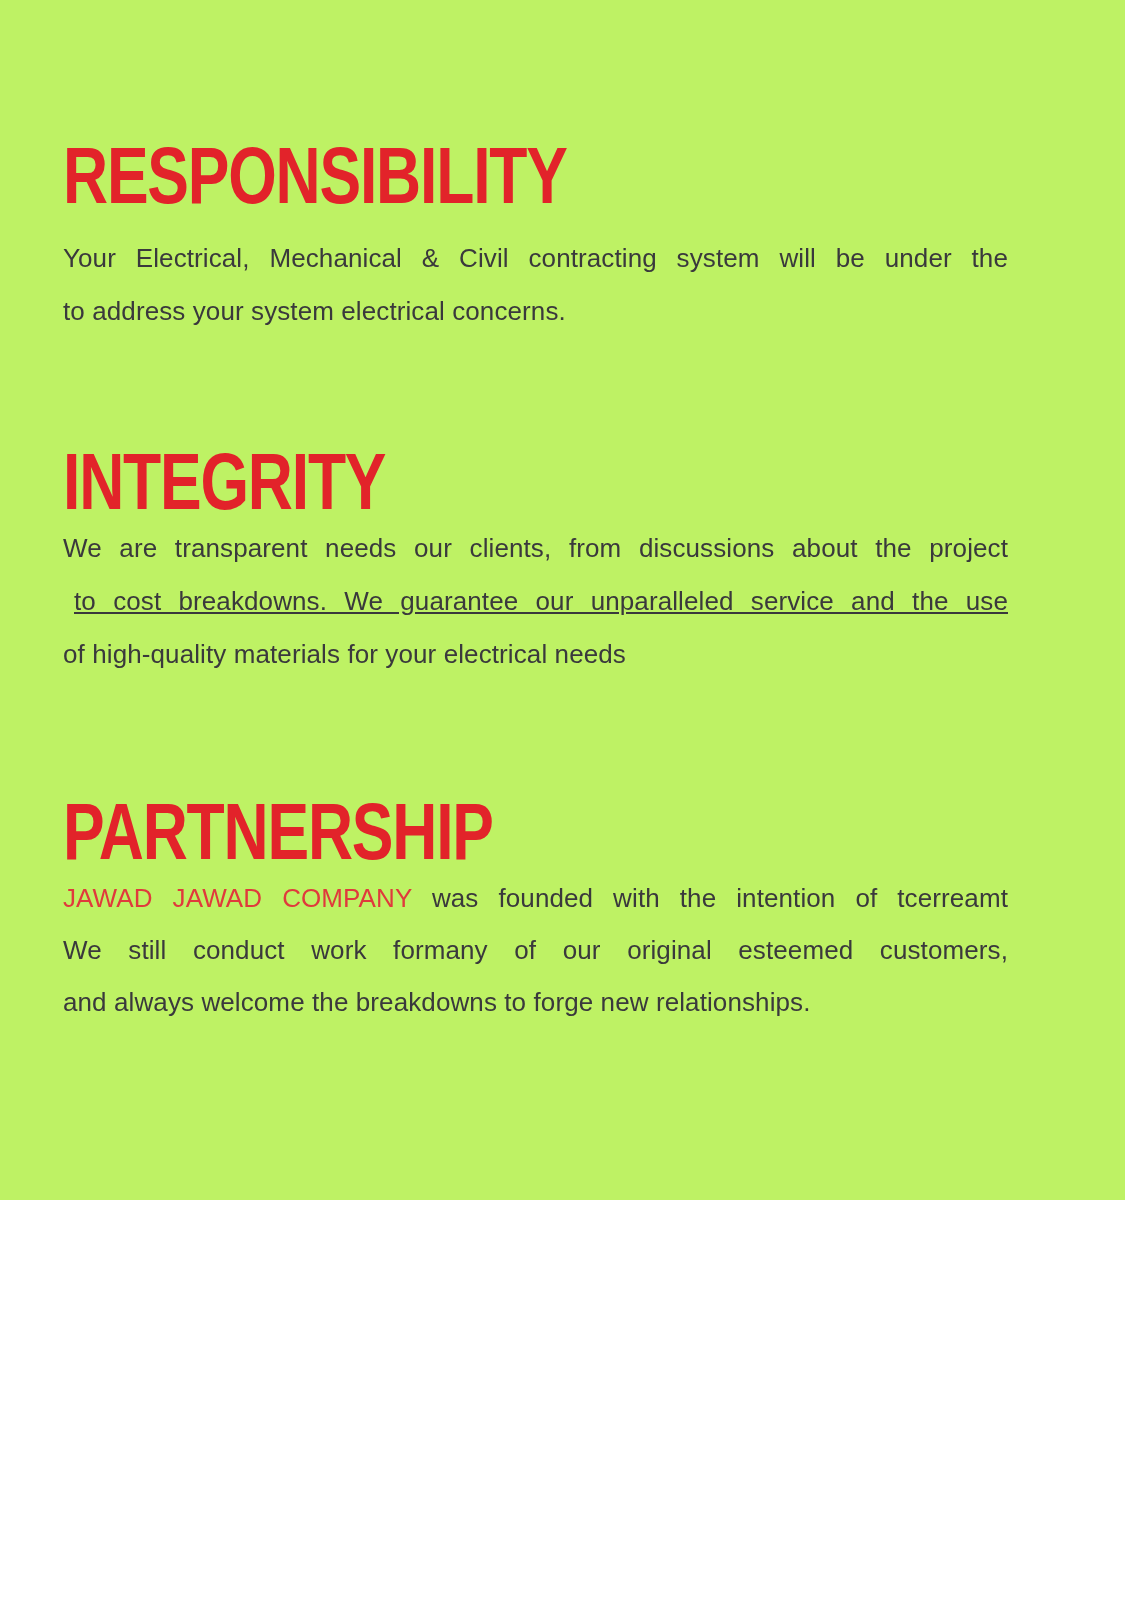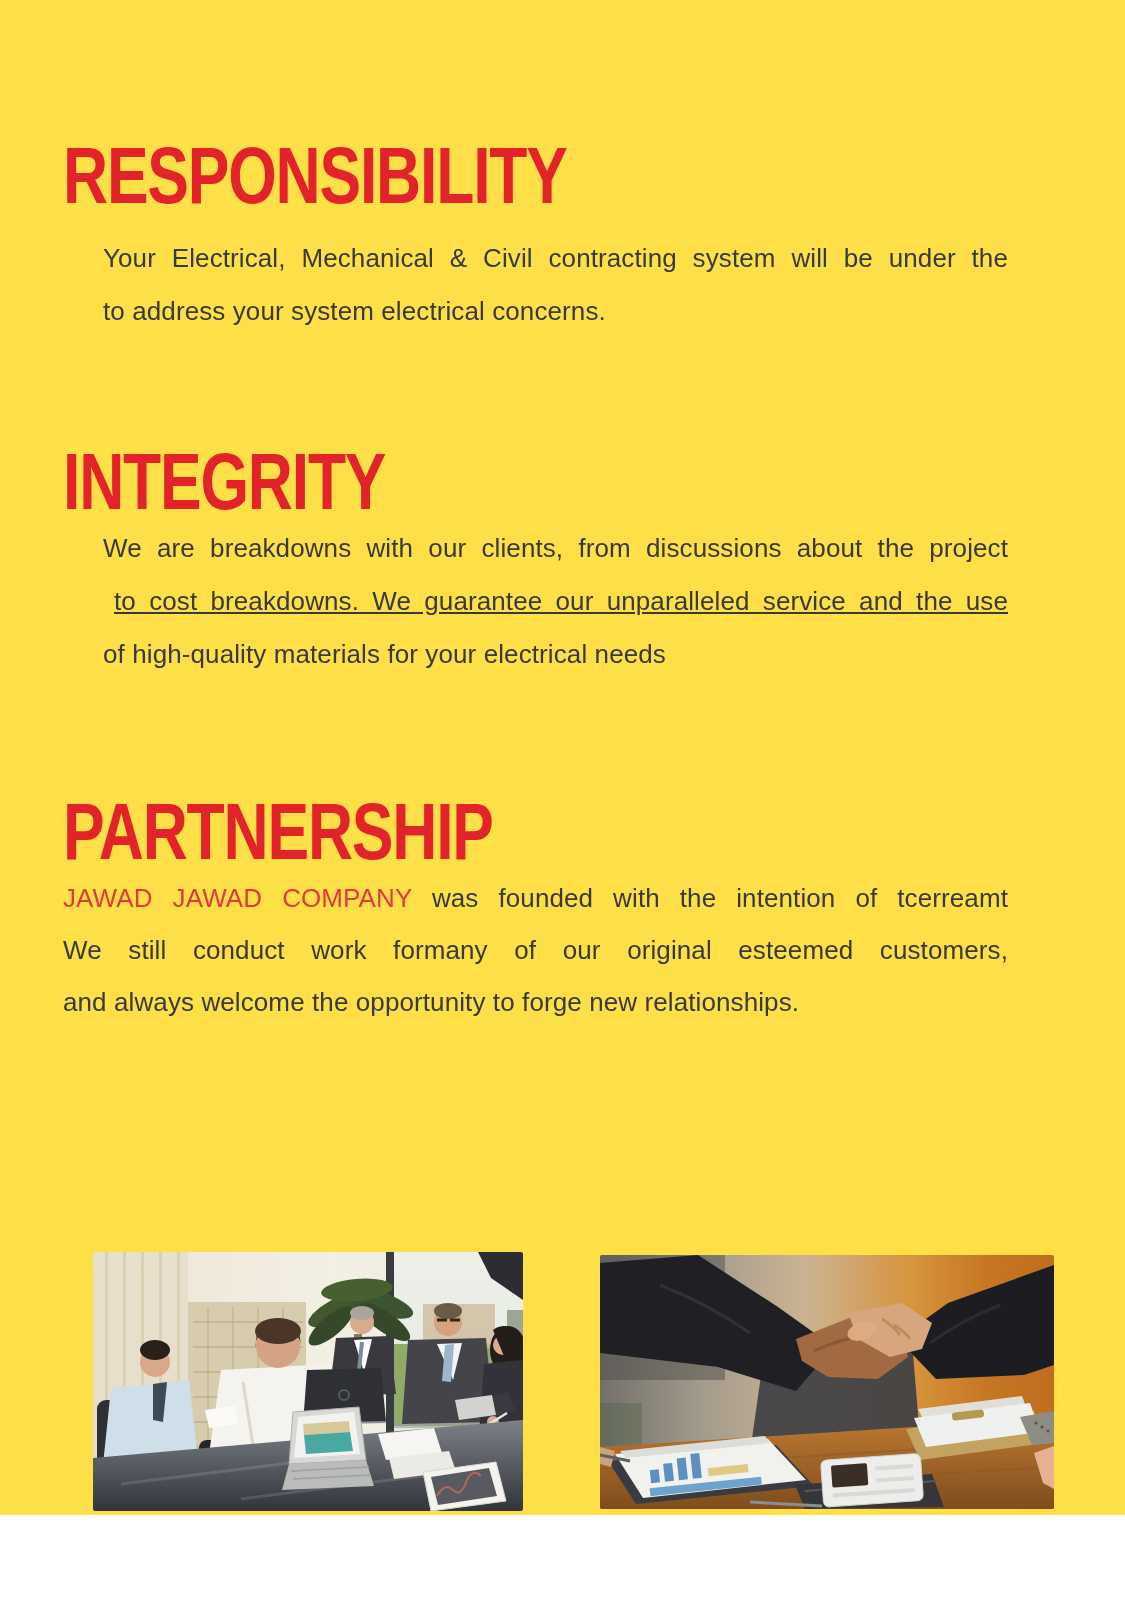--- a/index.html
+++ b/index.html
@@ -4,7 +4,7 @@
 <style>
   html,body { margin:0; padding:0; background:#ffffff; }
   .page {
-    position:relative; width:1125px; height:1515px; background:#fde047;
+    position:relative; width:1125px; height:1200px; background:#bef264;
     overflow:hidden; font-family:"Liberation Sans", sans-serif;
   }
   .sec-heading {

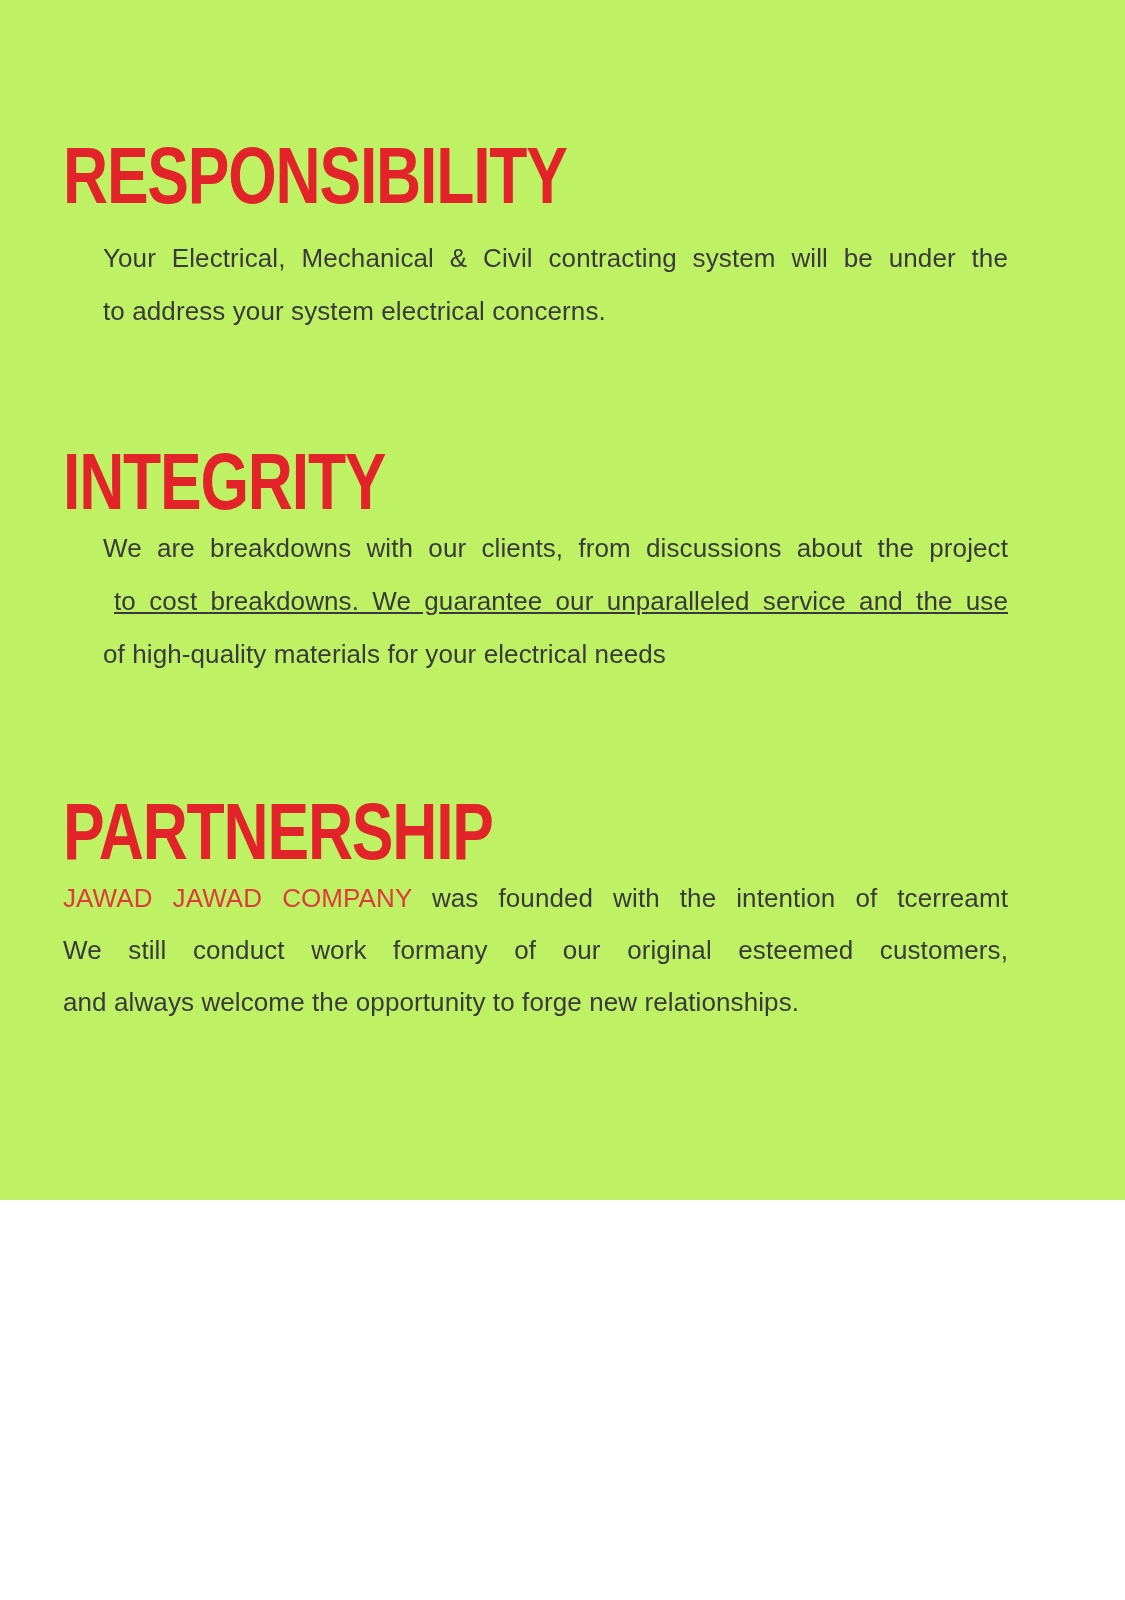--- a/index.html
+++ b/index.html
@@ -25,7 +25,7 @@
   #p-responsibility { top:232px; }
   #p-integrity      { top:522px; }
   #p-partnership    { top:872px; }
-  #p-responsibility .line, #p-integrity .line { line-height:53px;margin-left:40px; }
+  #p-responsibility .line, #p-integrity .line { line-height:53px; }
   #p-partnership .line { line-height:52px; }
   .line.just { text-align:justify; text-align-last:justify; }
   .line.ind  { padding-left:11px;text-decoration:underline; }

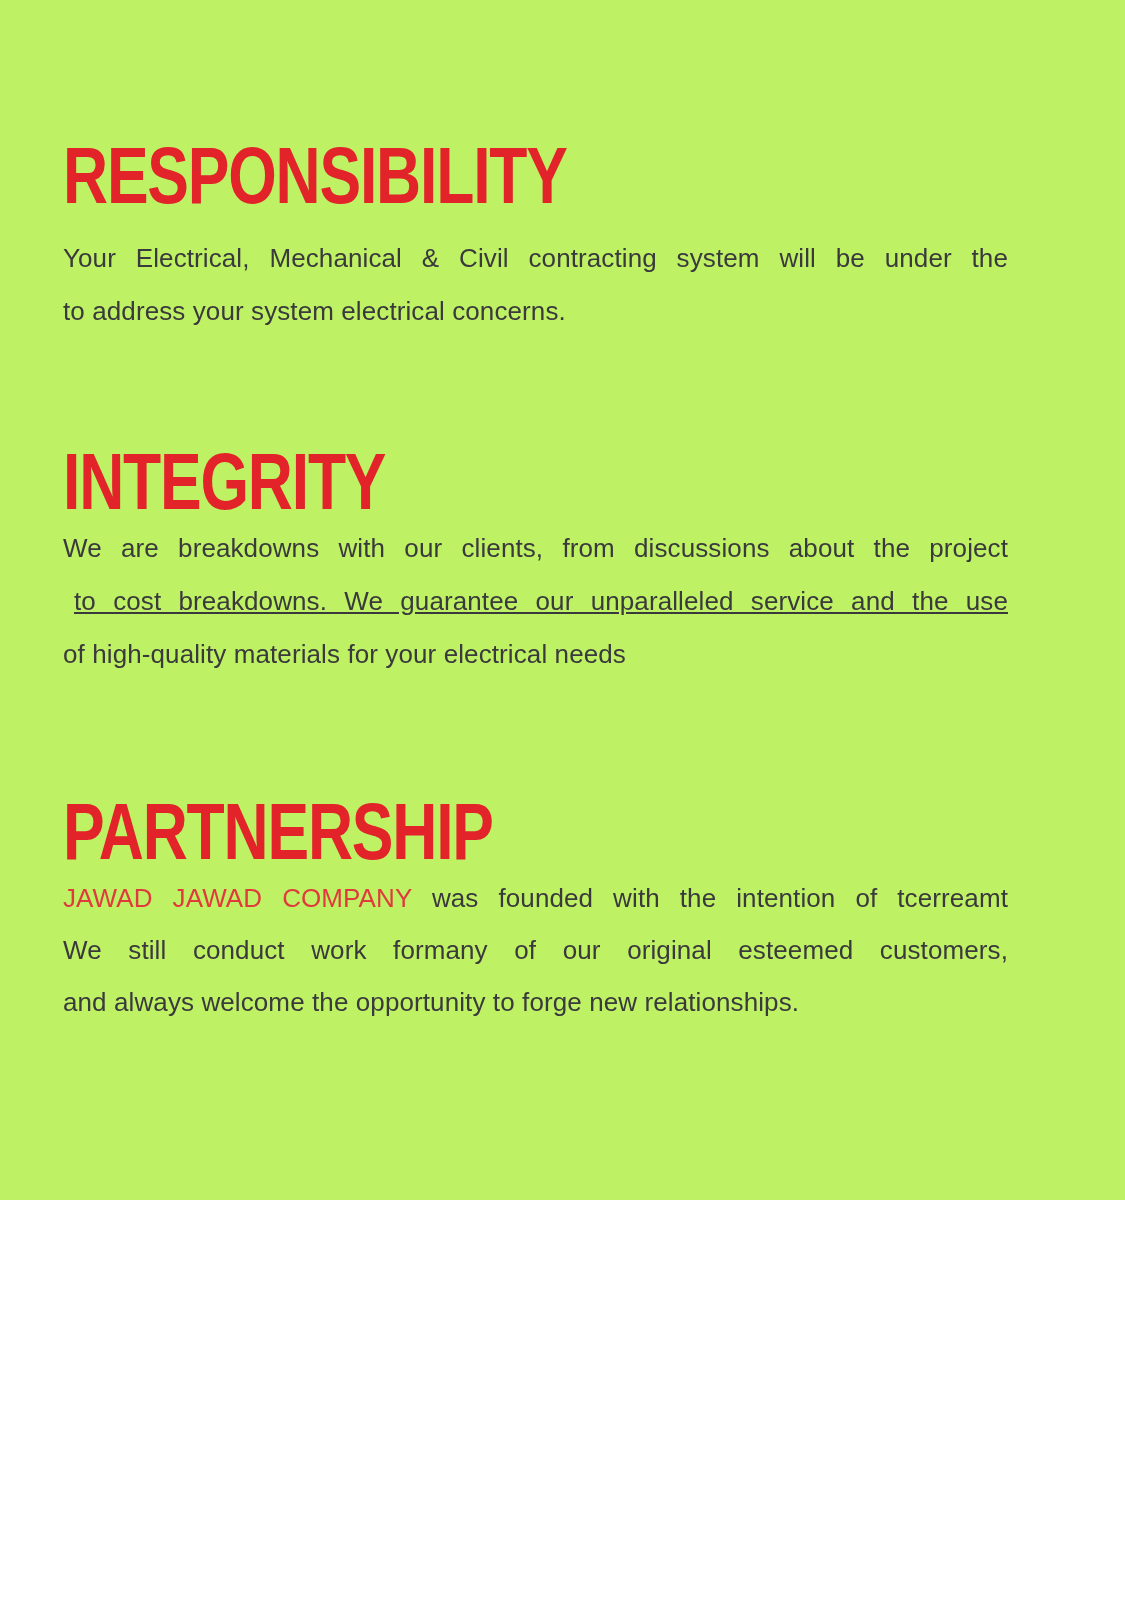--- a/index.html
+++ b/index.html
@@ -50,7 +50,7 @@
 
   <h2 class="sec-heading" id="h-integrity">INTEGRITY</h2>
   <div class="para" id="p-integrity">
-    <div class="line just">We are breakdowns with our clients, from discussions about the project</div>
+    <div class="line just">We are transparent needs our clients, from discussions about the project</div>
     <div class="line just ind">to cost breakdowns. We guarantee our unparalleled service and the use</div>
     <div class="line">of high-quality materials for your electrical needs</div>
   </div>

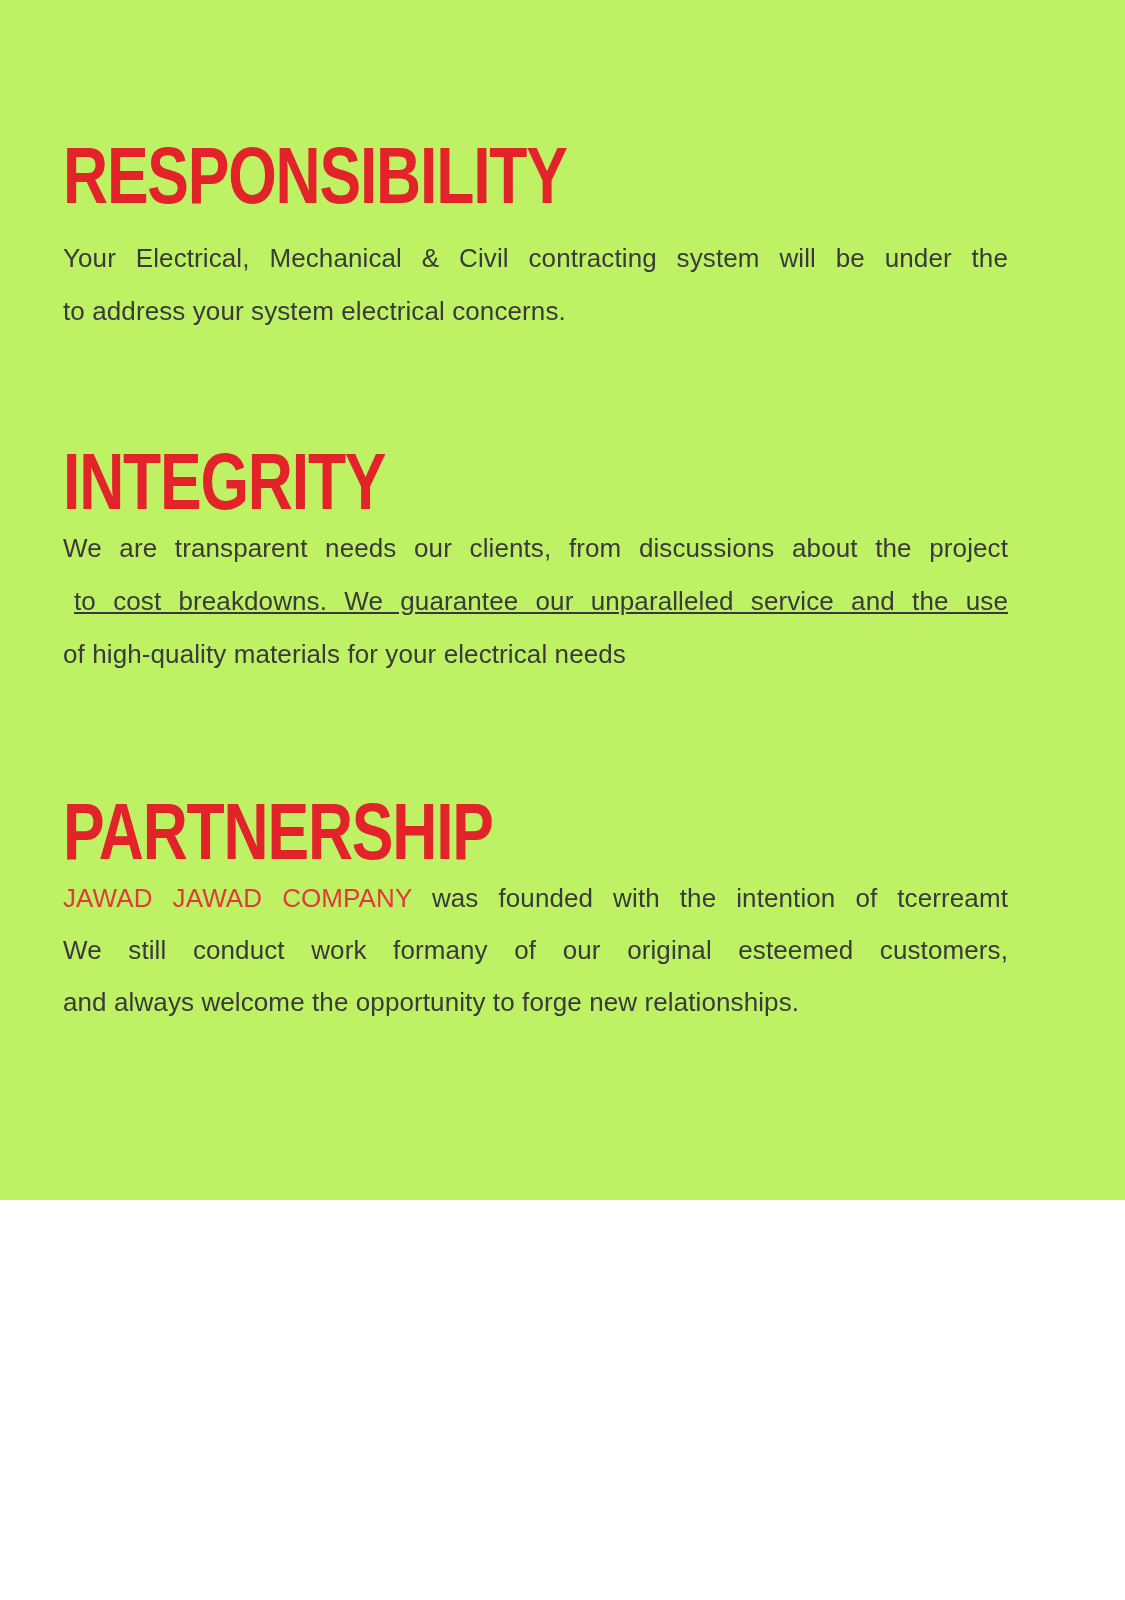--- a/index.html
+++ b/index.html
@@ -59,7 +59,7 @@
   <div class="para" id="p-partnership">
     <div class="line just"><span class="company">JAWAD JAWAD COMPANY</span><span> was founded with the intention of tcerreamt</span></div>
     <div class="line just">We still conduct work formany of our original esteemed customers,</div>
-    <div class="line">and always welcome the opportunity to forge new relationships.</div>
+    <div class="line">and always welcome the breakdowns to forge new relationships.</div>
   </div>
 
   <div class="photo" id="photo-meeting">

